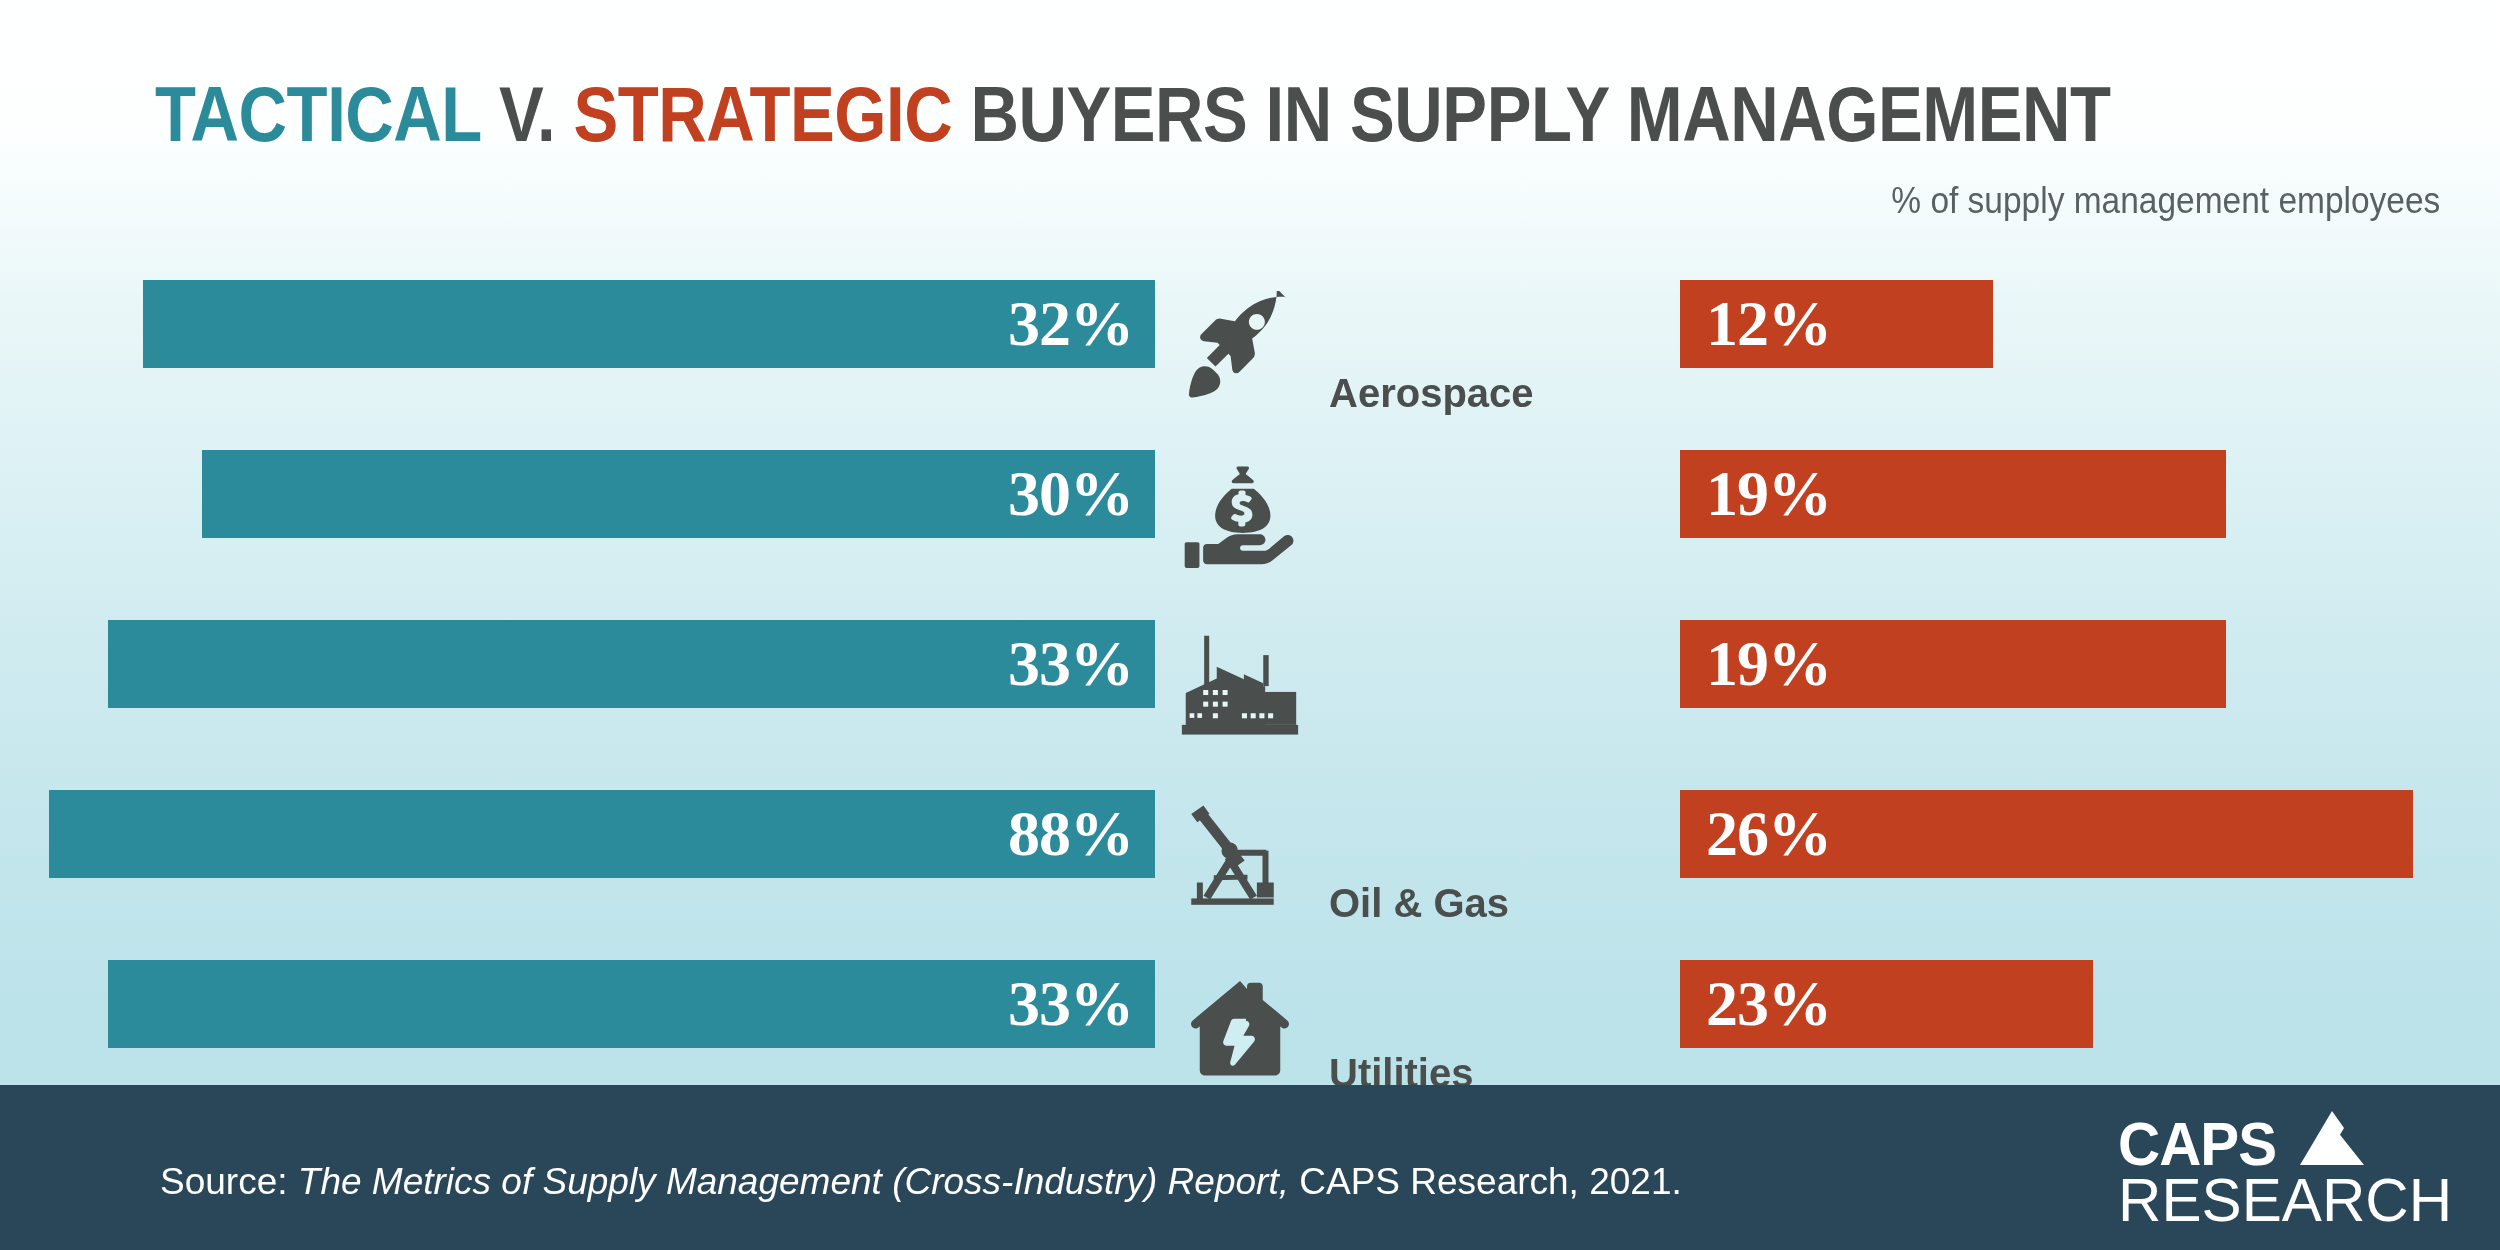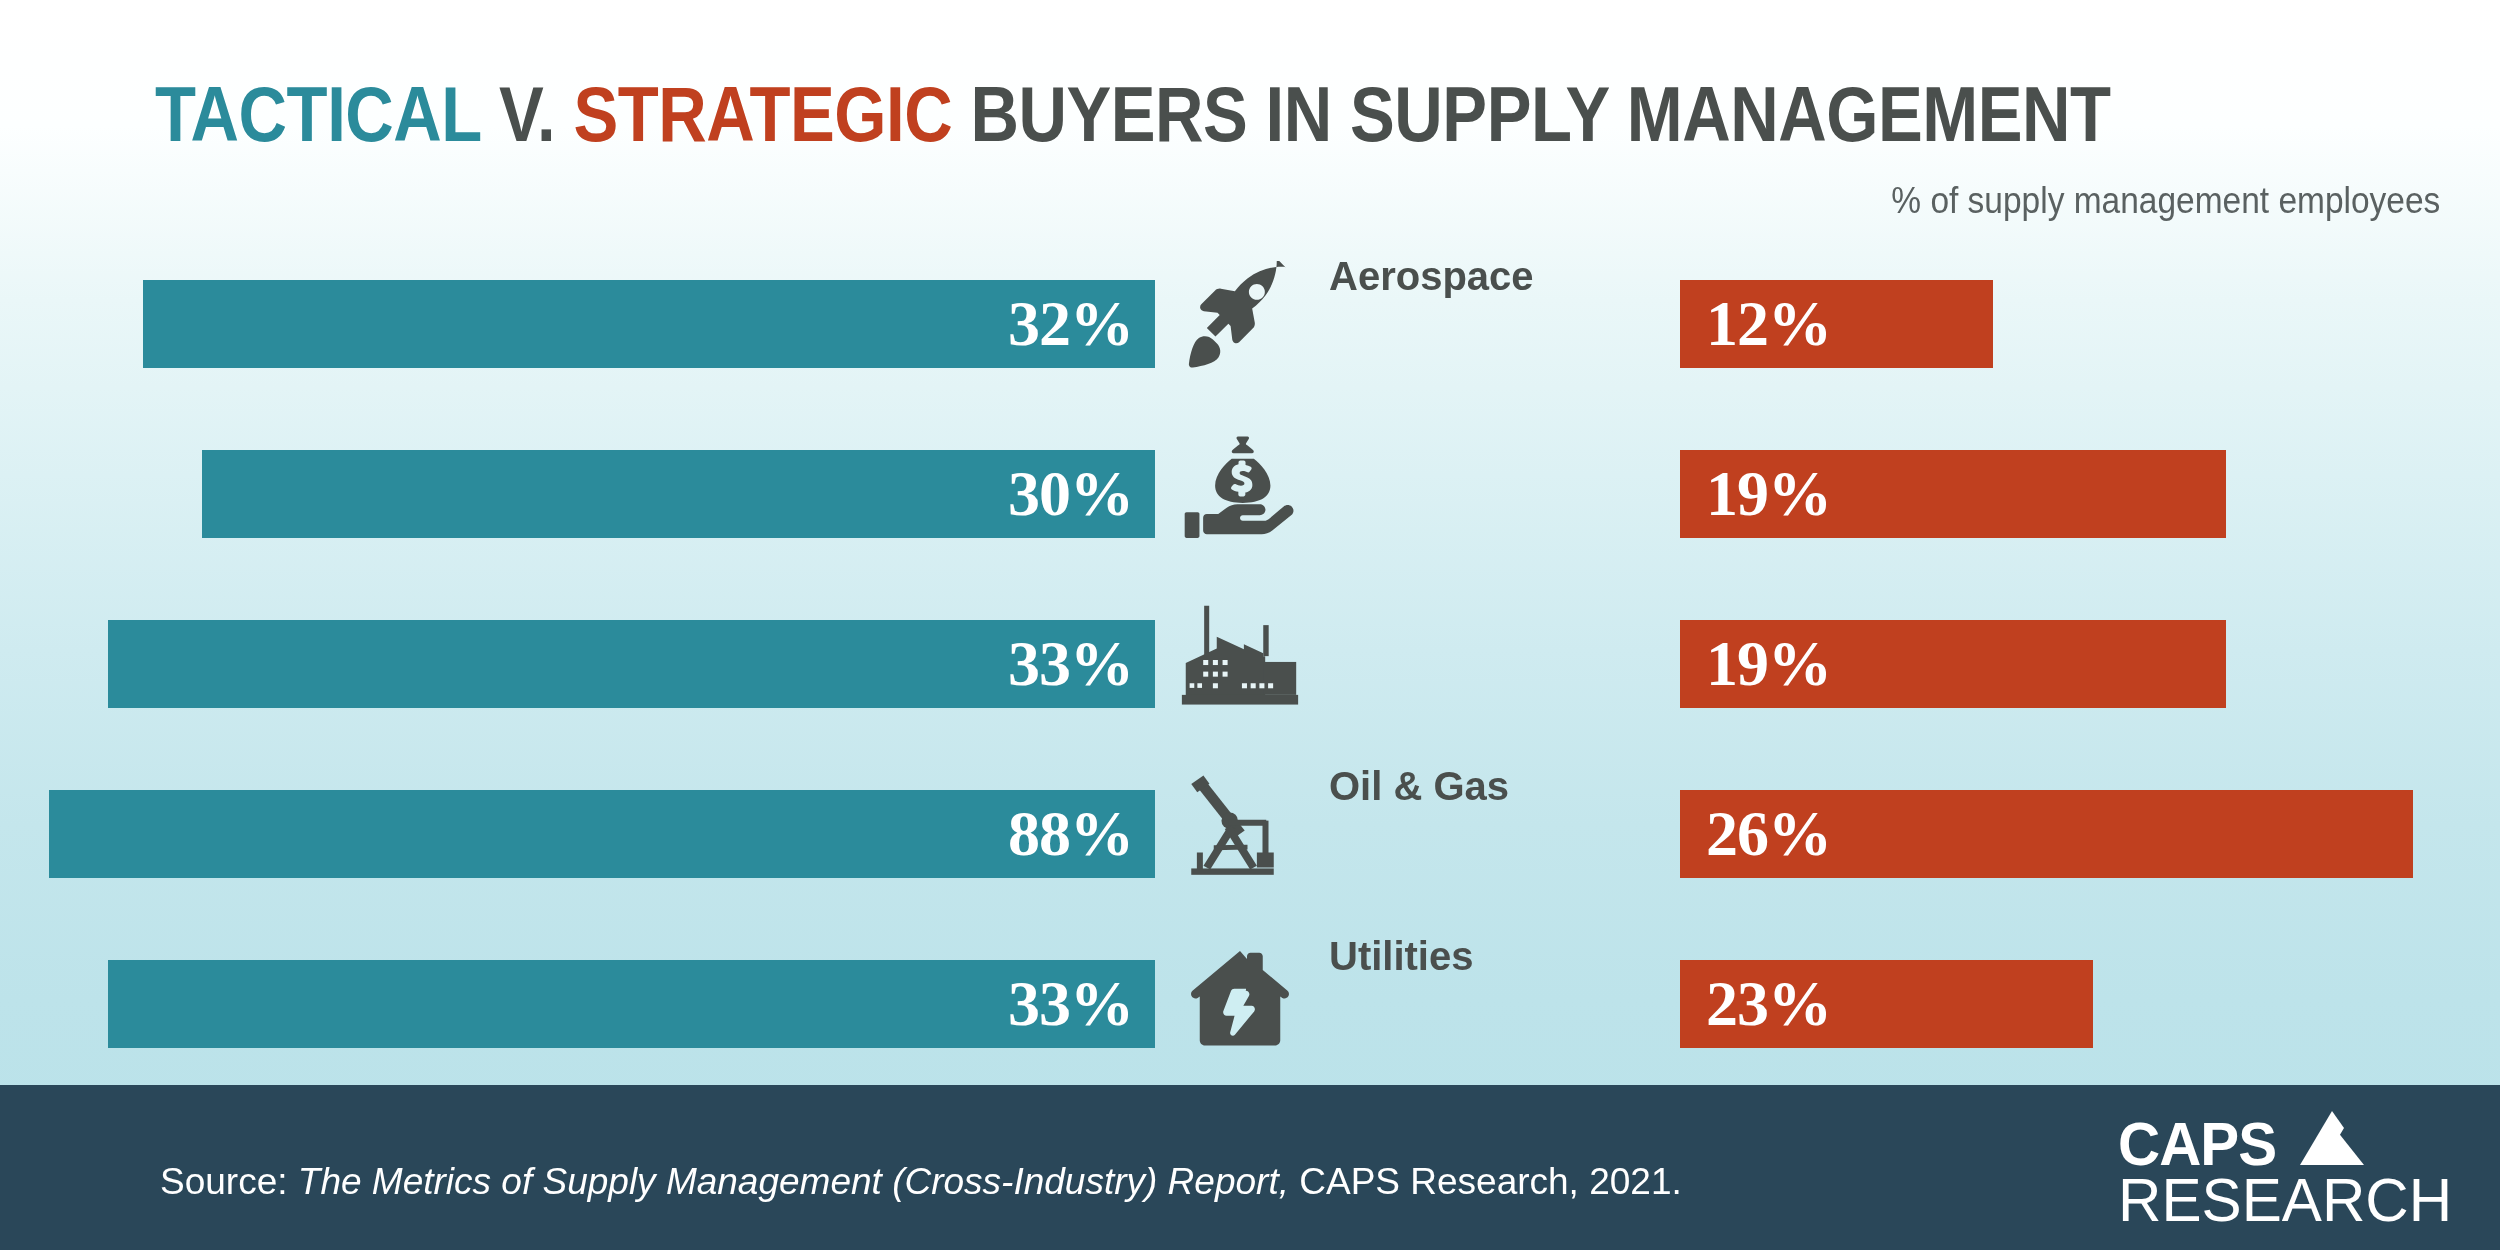--- a/index.html
+++ b/index.html
@@ -108,7 +108,7 @@
     width:500px;
     height:160px;
     display:flex;
-    align-items:flex-start;
+    align-items:flex-end;
   }
   .icon-box {
     width:130px; height:130px;

